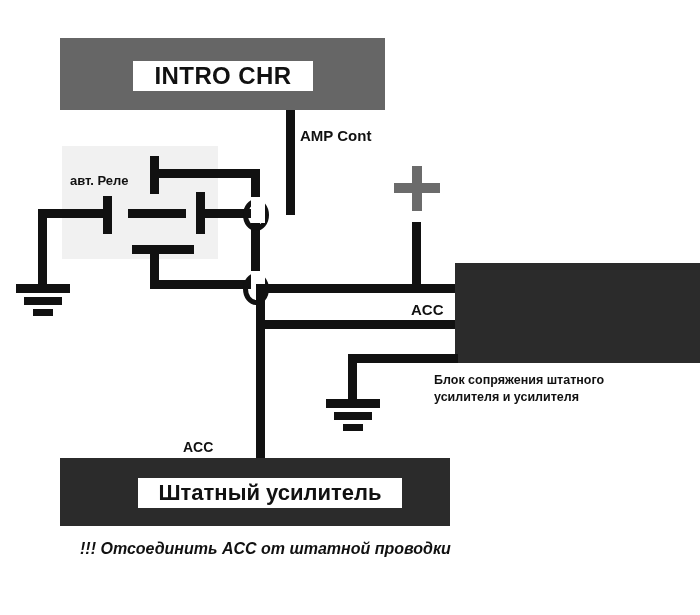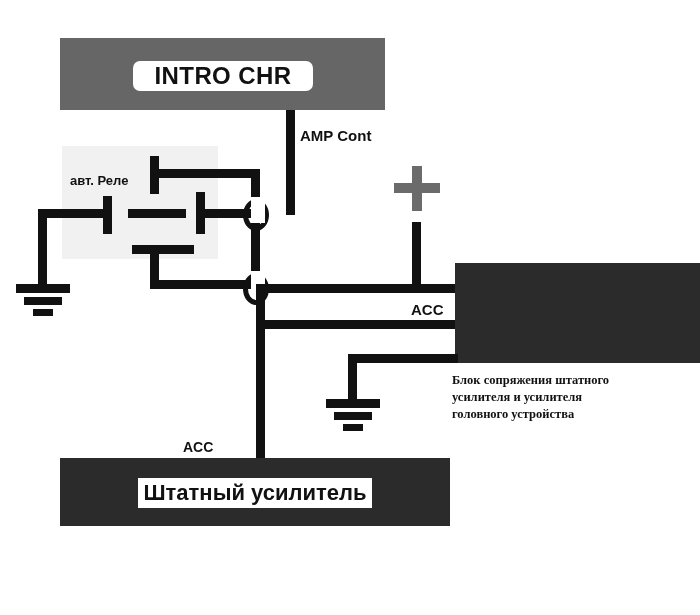--- a/index.html
+++ b/index.html
@@ -44,7 +44,7 @@
 <div id="stage">
 
   <div class="box unit-gray" style="left:60px;top:38px;width:325px;height:72px;"></div>
-  <div class="plate" style="left:133px;top:61px;width:180px;height:30px;border-radius:7px;">
+  <div class="plate" style="left:133px;top:61px;width:180px;height:30px;">
     <span style="font-size:24px;letter-spacing:.4px;">INTRO CHR</span>
   </div>
 

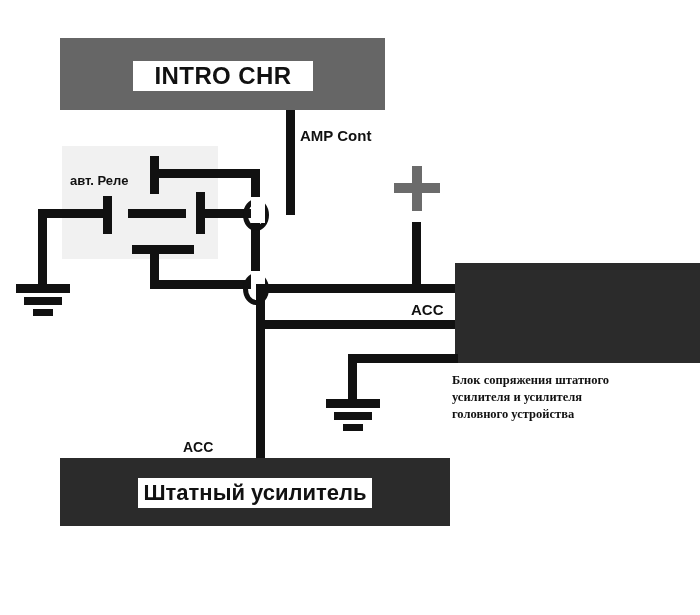--- a/index.html
+++ b/index.html
@@ -97,7 +97,7 @@
   <div class="wire" style="left:412px;top:222px;width:9px;height:62px;"></div>
 
   <div class="box unit-dark" style="left:455px;top:263px;width:245px;height:100px;"></div>
-  <div class="lbl" style="left:452px;top:372px;font-size:12.5px;font-family:Liberation Serif, serif;">
+  <div class="lbl" style="left:434px;top:372px;font-size:12.5px;">
     <div>Блок сопряжения штатного</div>
     <div>усилителя и усилителя</div>
     <div>головного устройства</div>

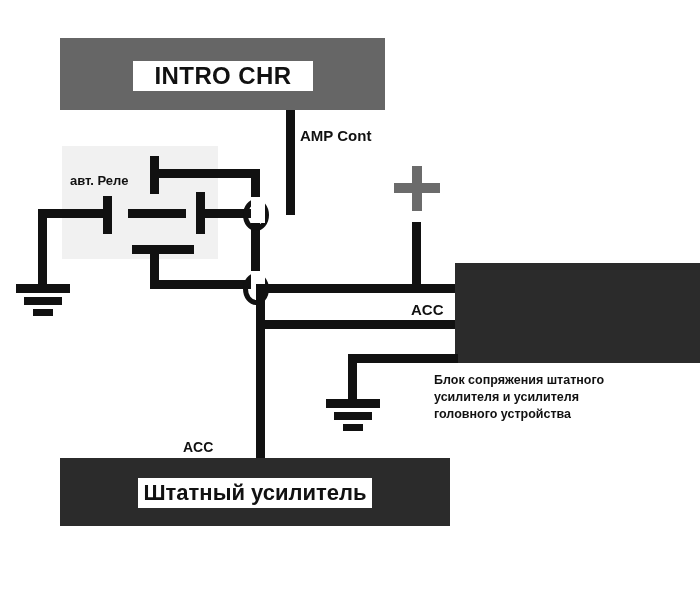--- a/index.html
+++ b/index.html
@@ -100,7 +100,6 @@
   <div class="lbl" style="left:434px;top:372px;font-size:12.5px;">
     <div>Блок сопряжения штатного</div>
     <div>усилителя и усилителя</div>
-    <div>головного устройства</div>
   </div>
 
   <div class="wire" style="left:348px;top:354px;width:110px;height:9px;"></div>

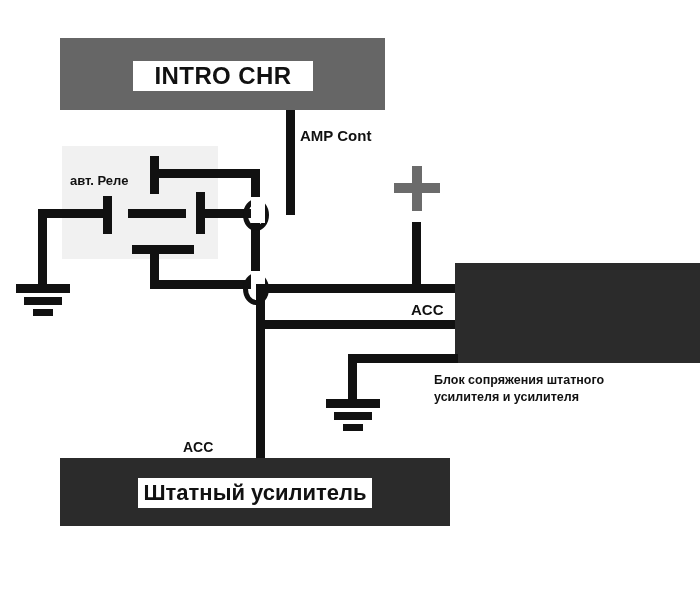--- a/index.html
+++ b/index.html
@@ -109,7 +109,7 @@
   <div class="gnd" style="left:343px;top:424px;width:20px;height:7px;"></div>
 
   <div class="box unit-dark" style="left:60px;top:458px;width:390px;height:68px;"></div>
-  <div class="plate" style="left:138px;top:478px;width:234px;height:30px;">
+  <div class="plate" style="left:138px;top:478px;width:264px;height:30px;">
     <span style="font-size:22px;">Штатный усилитель</span>
   </div>
 

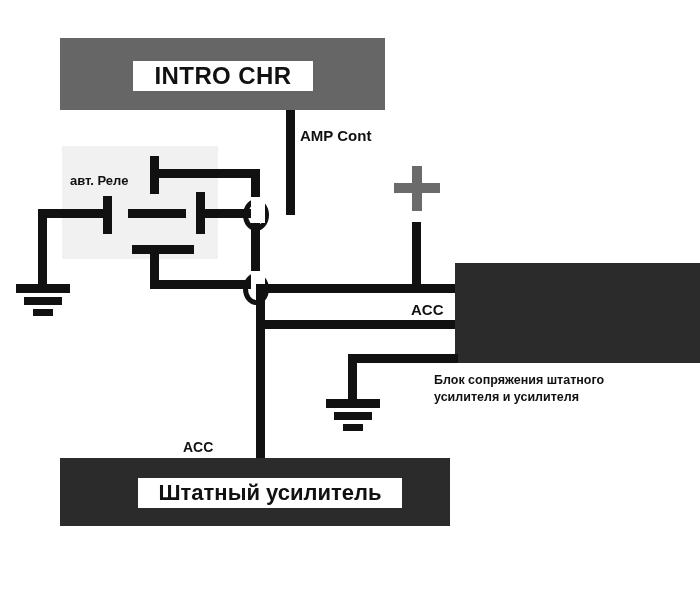--- a/index.html
+++ b/index.html
@@ -113,6 +113,7 @@
     <span style="font-size:22px;">Штатный усилитель</span>
   </div>
 
+  <div class="warn" style="left:80px;top:540px;font-size:16px;">!!! Отсоединить ACC от штатной проводки</div>
 
 </div>
 

